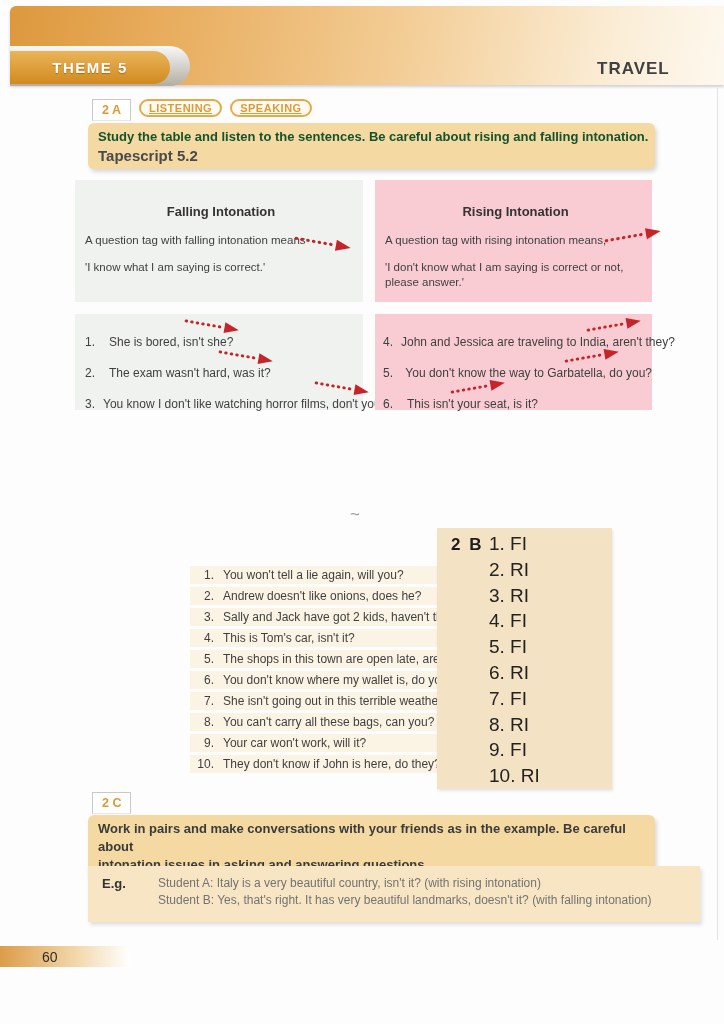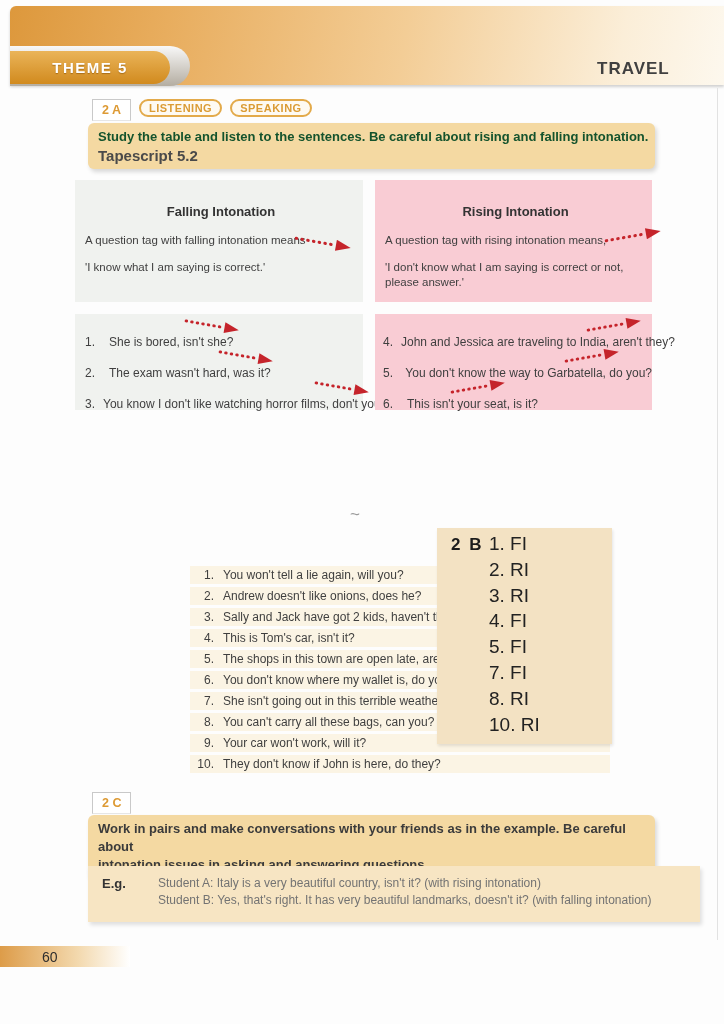--- a/index.html
+++ b/index.html
@@ -26,7 +26,7 @@
   .sec-label { background:#ffffff; border:1px solid #c9c9c9; border-bottom-color:#e6e6e6;
           color:#dd9a34; font-weight:bold; font-size:12.5px; padding:3px 9px; }
   .badge { color:#db9c35; font-weight:bold; font-size:11px; border:2px solid #e3aa4a;
-          border-radius:9px; padding:1px 8px; background:#fefaf2; letter-spacing:.5px; }
+          border-radius:9px; padding:1px 8px; background:#fefaf2; letter-spacing:.5px;text-decoration:underline; }
 
   .instr { position:absolute; left:88px; width:567px; background:#f4d9a2; border-radius:6px;
           padding:5px 10px; box-shadow:2px 3px 4px rgba(0,0,0,.15); }

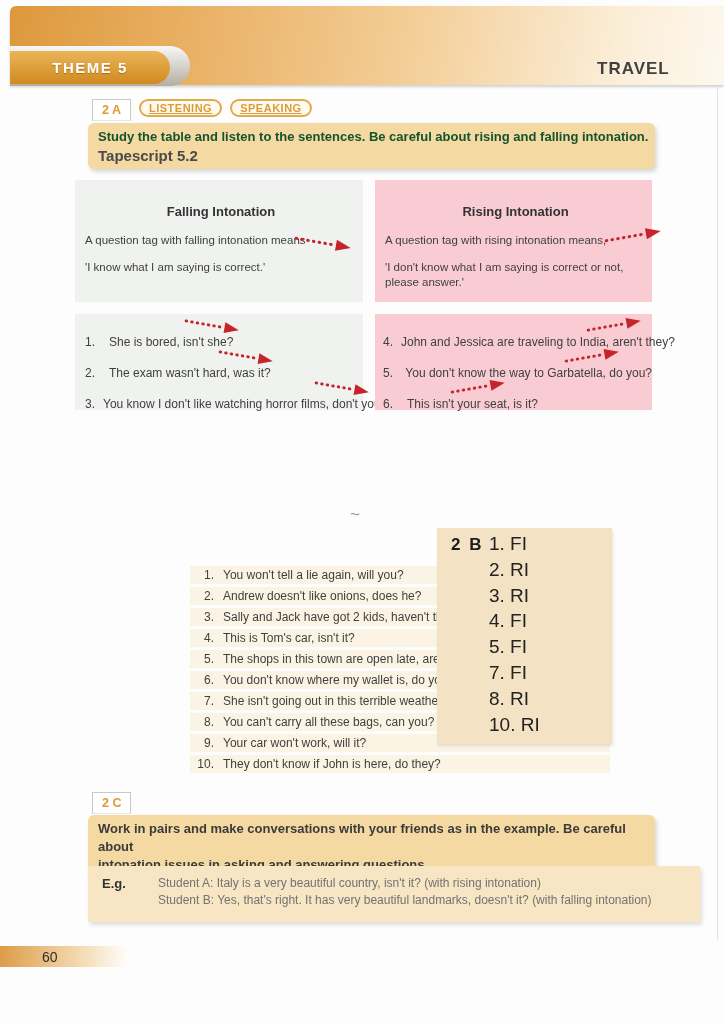--- a/index.html
+++ b/index.html
@@ -68,7 +68,7 @@
   .b-row { height:18px; margin-bottom:3px; background:#fbf4e4; display:flex; align-items:center;
           font-size:12px; color:#3f3f3f; white-space:nowrap; overflow:visible; }
   .b-num { width:24px; text-align:right; margin-right:9px; flex:none; }
-  .answer-box { position:absolute; left:437px; top:528px; width:175px; height:216px;
+  .answer-box { position:absolute; left:437px; top:528px; width:175px; height:261px;
           background:#f3e2c3; box-shadow:1px 2px 3px rgba(0,0,0,.1); }
   .ab-label { position:absolute; left:14px; top:7px; font-weight:bold; font-size:17px; color:#1c1c1c; letter-spacing:2px; }
   .ab-answers { padding:3px 0 0 52px; }

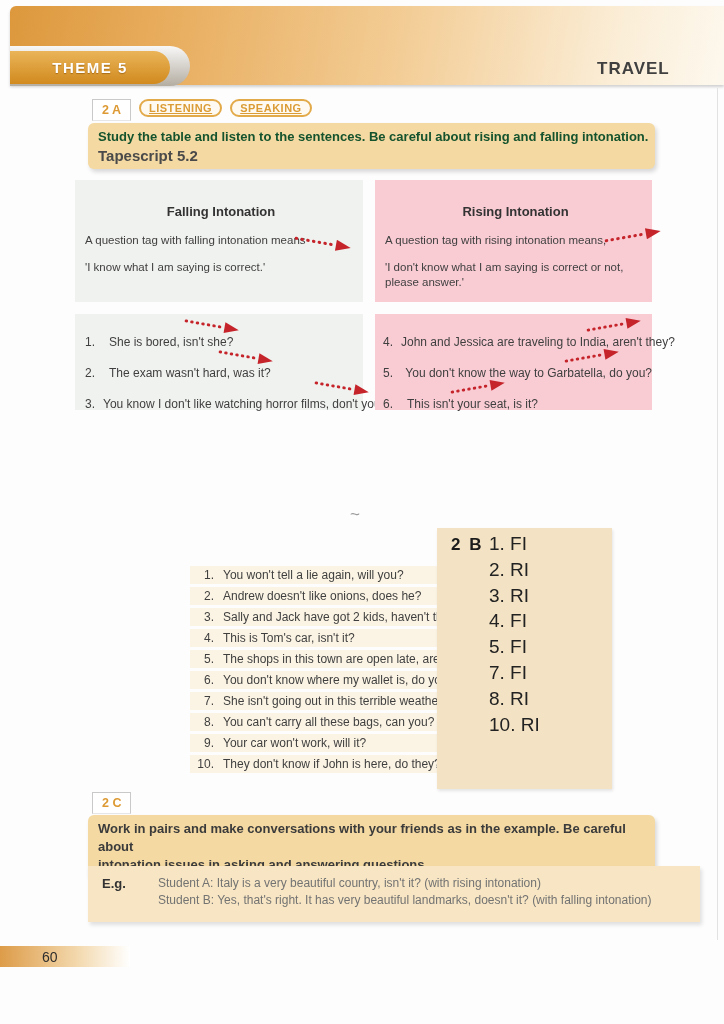--- a/index.html
+++ b/index.html
@@ -242,6 +242,7 @@
       <div class="ans">3. RI</div>
       <div class="ans">4. FI</div>
       <div class="ans">5. FI</div>
+      <div class="ans">6. RI</div>
       <div class="ans">7. FI</div>
       <div class="ans">8. RI</div>
       <div class="ans">10. RI</div>

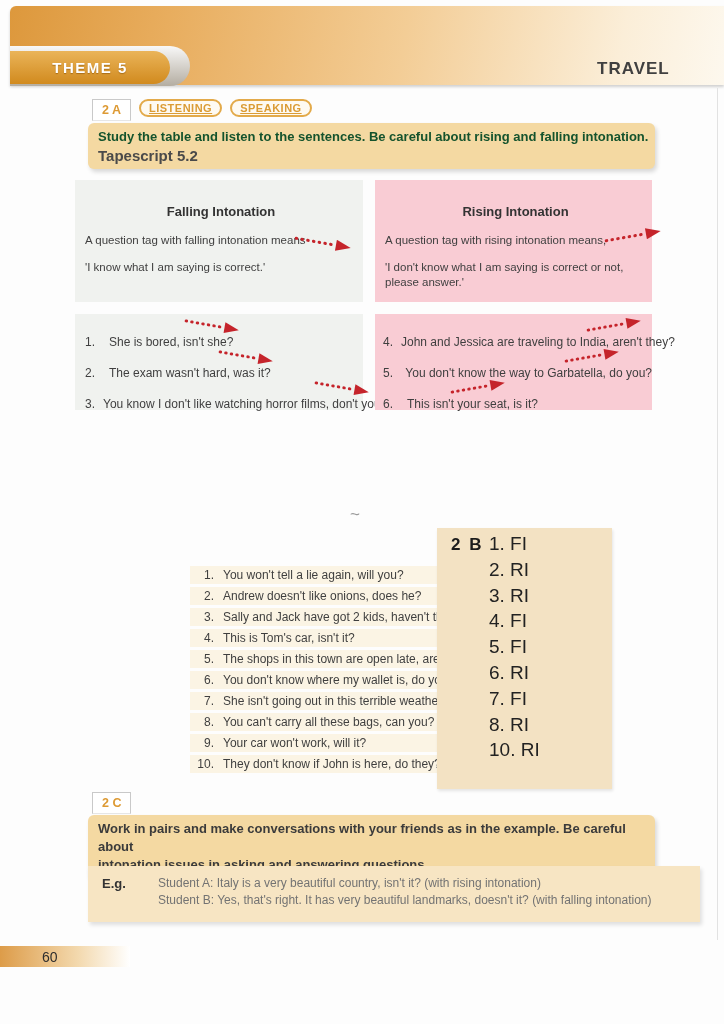--- a/index.html
+++ b/index.html
@@ -245,6 +245,7 @@
       <div class="ans">6. RI</div>
       <div class="ans">7. FI</div>
       <div class="ans">8. RI</div>
+      <div class="ans">9. FI</div>
       <div class="ans">10. RI</div>
     </div>
   </div>

